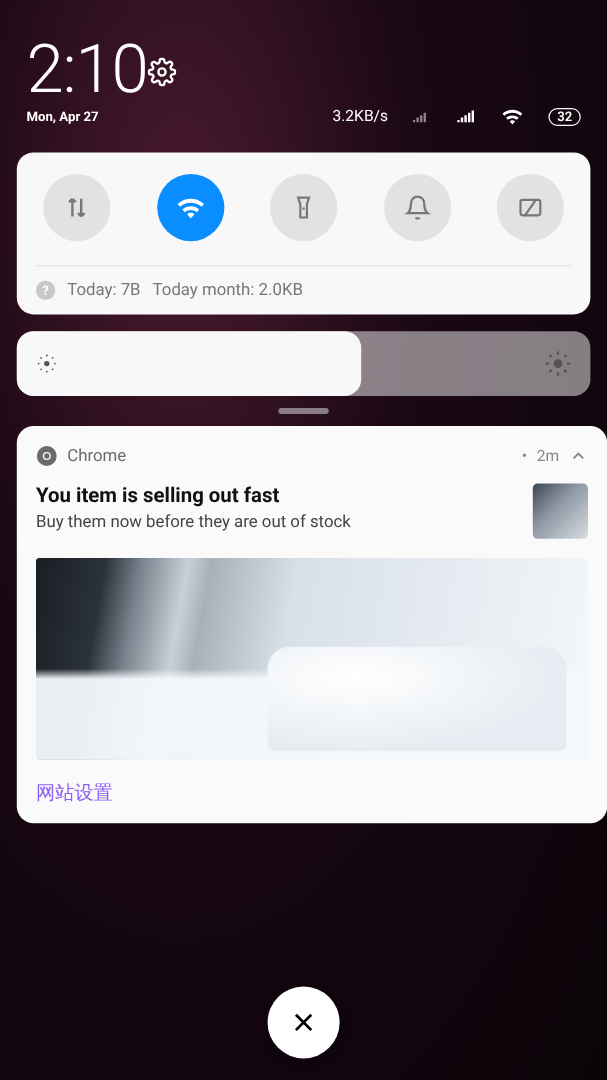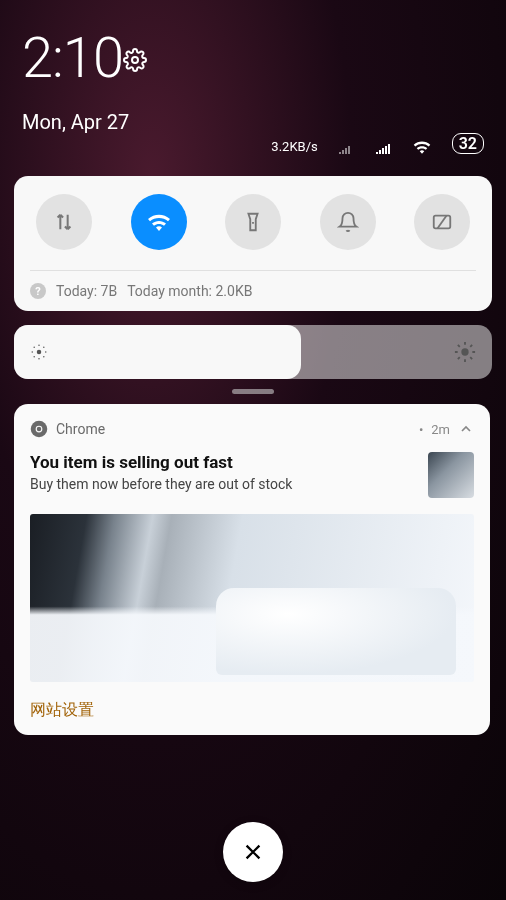--- a/index.html
+++ b/index.html
@@ -12,7 +12,7 @@
     .time { font-size: 56px; font-weight: 300; letter-spacing: -1px; line-height: 1; }
     .settings-icon { margin-top: 18px; }
     .subheader { padding: 0 22px 14px 22px; display: flex; justify-content: space-between; align-items: center; color: #fff; }
-    .date { font-size: 20px; font-weight: 400; }
+    .date { font-size: 11px; font-weight: 700; }
     .status-right { display: flex; align-items: flex-end; gap: 21px; font-size: 13px; }
     .battery-pill { border: 1.5px solid #fff; border-radius: 9px; padding: 0px 6px; font-size: 16px; font-weight: 600; display: inline-flex; align-items: center; margin-top: 43px; }
     .quick-panel { margin: 8px 14px 0 14px; background: #f8f8f8; border-radius: 14px; padding: 18px 16px 12px 16px; }

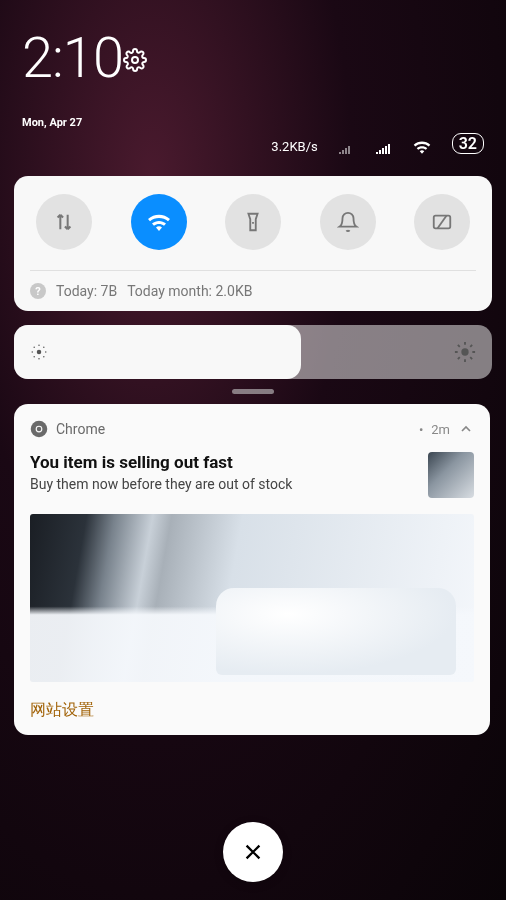--- a/index.html
+++ b/index.html
@@ -13,7 +13,7 @@
     .settings-icon { margin-top: 18px; }
     .subheader { padding: 0 22px 14px 22px; display: flex; justify-content: space-between; align-items: center; color: #fff; }
     .date { font-size: 11px; font-weight: 700; }
-    .status-right { display: flex; align-items: flex-end; gap: 21px; font-size: 13px; }
+    .status-right { display: flex; align-items: flex-start; gap: 21px; font-size: 13px; }
     .battery-pill { border: 1.5px solid #fff; border-radius: 9px; padding: 0px 6px; font-size: 16px; font-weight: 600; display: inline-flex; align-items: center; margin-top: 43px; }
     .quick-panel { margin: 8px 14px 0 14px; background: #f8f8f8; border-radius: 14px; padding: 18px 16px 12px 16px; }
     .toggles { display: flex; justify-content: space-between; align-items: center; padding: 0 6px; }

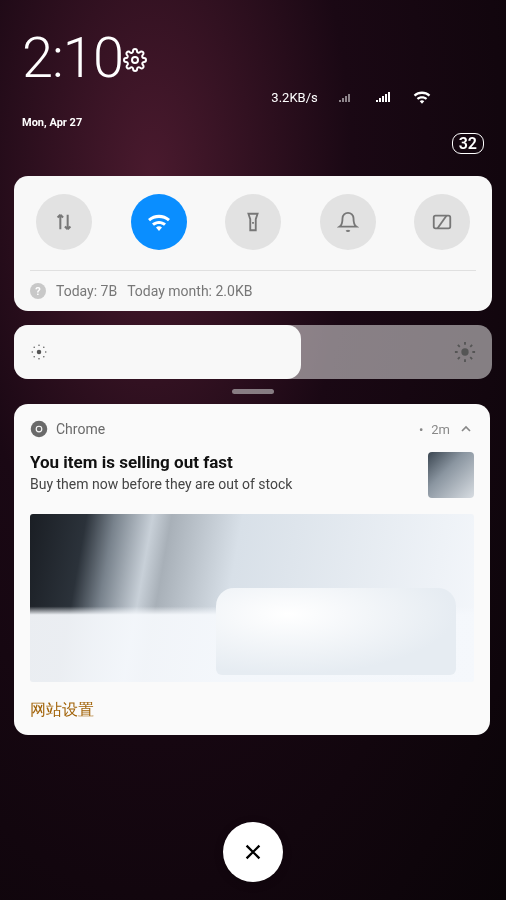--- a/index.html
+++ b/index.html
@@ -14,7 +14,7 @@
     .subheader { padding: 0 22px 14px 22px; display: flex; justify-content: space-between; align-items: center; color: #fff; }
     .date { font-size: 11px; font-weight: 700; }
     .status-right { display: flex; align-items: flex-start; gap: 21px; font-size: 13px; }
-    .battery-pill { border: 1.5px solid #fff; border-radius: 9px; padding: 0px 6px; font-size: 16px; font-weight: 600; display: inline-flex; align-items: center; margin-top: 43px; }
+    .battery-pill { border: 1.5px solid #fff; border-radius: 9px; padding: 0px 6px; font-size: 11px; font-weight: 600; display: inline-flex; align-items: center; }
     .quick-panel { margin: 8px 14px 0 14px; background: #f8f8f8; border-radius: 14px; padding: 18px 16px 12px 16px; }
     .toggles { display: flex; justify-content: space-between; align-items: center; padding: 0 6px; }
     .toggle { width: 56px; height: 56px; border-radius: 50%; background: #e2e2e2; display: flex; align-items: center; justify-content: center; cursor: pointer; }

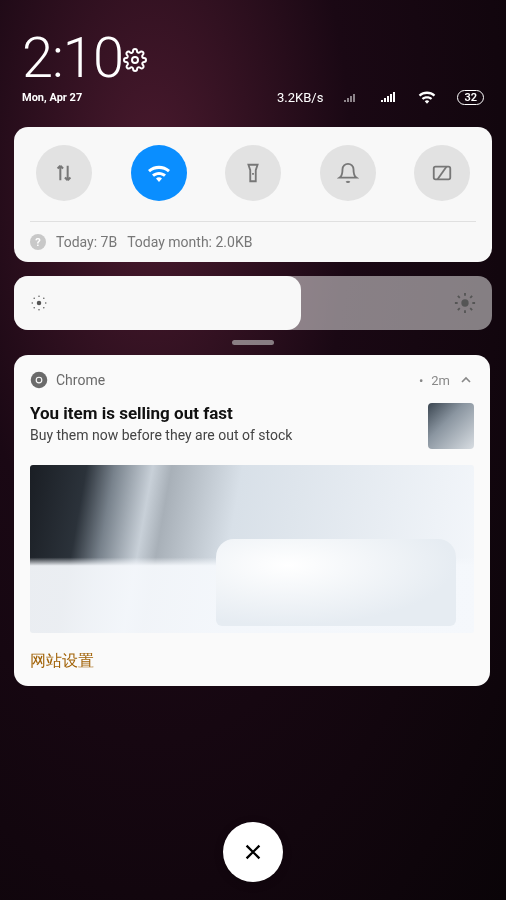--- a/index.html
+++ b/index.html
@@ -26,7 +26,7 @@
     .brightness svg { position: relative; z-index: 1; }
     .brightness .bright-icon-right { margin-left: auto; }
     .handle { width: 42px; height: 5px; background: rgba(200,200,200,0.6); border-radius: 3px; margin: 10px auto 0 auto; }
-    .notification { margin: 10px 16px 0 14px; background: #fafafa; border-radius: 14px; padding: 16px 16px 14px 16px; }
+    .notification { margin: 10px 0 0 14px; background: #fafafa; border-radius: 14px; padding: 16px 16px 14px 16px; }
     .notif-head { display: flex; align-items: center; gap: 8px; color: #6a6a6a; font-size: 14px; }
     .notif-head .spacer { flex: 1; }
     .notif-head .ago { font-size: 13px; color: #888; }

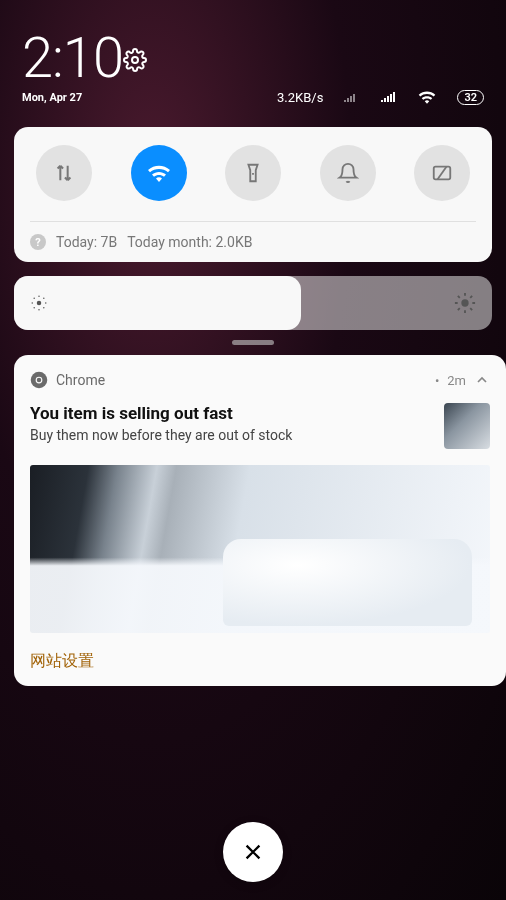--- a/index.html
+++ b/index.html
@@ -42,7 +42,7 @@
       position: relative; overflow: hidden;
     }
     .notif-image::after{content:"";position:absolute;left:42%;top:44%;width:54%;height:52%;background:radial-gradient(ellipse at 30% 30%, #fff, #e6ecf2 70%);border-radius:18px 18px 6px 6px;}
-    .notif-action { margin-top: 18px; color: #a16207; font-size: 16px; font-weight: 500; cursor: pointer; }
+    .notif-action { margin-top: 18px; color: #8b5cf6; font-size: 16px; font-weight: 500; cursor: pointer; }
     .close-btn { position: absolute; bottom: 18px; left: 50%; transform: translateX(-50%); width: 60px; height: 60px; border-radius: 50%; background: #fff; display: flex; align-items: center; justify-content: center; cursor: pointer; box-shadow: 0 2px 10px rgba(0,0,0,0.2); }
   </style>
 </head>

